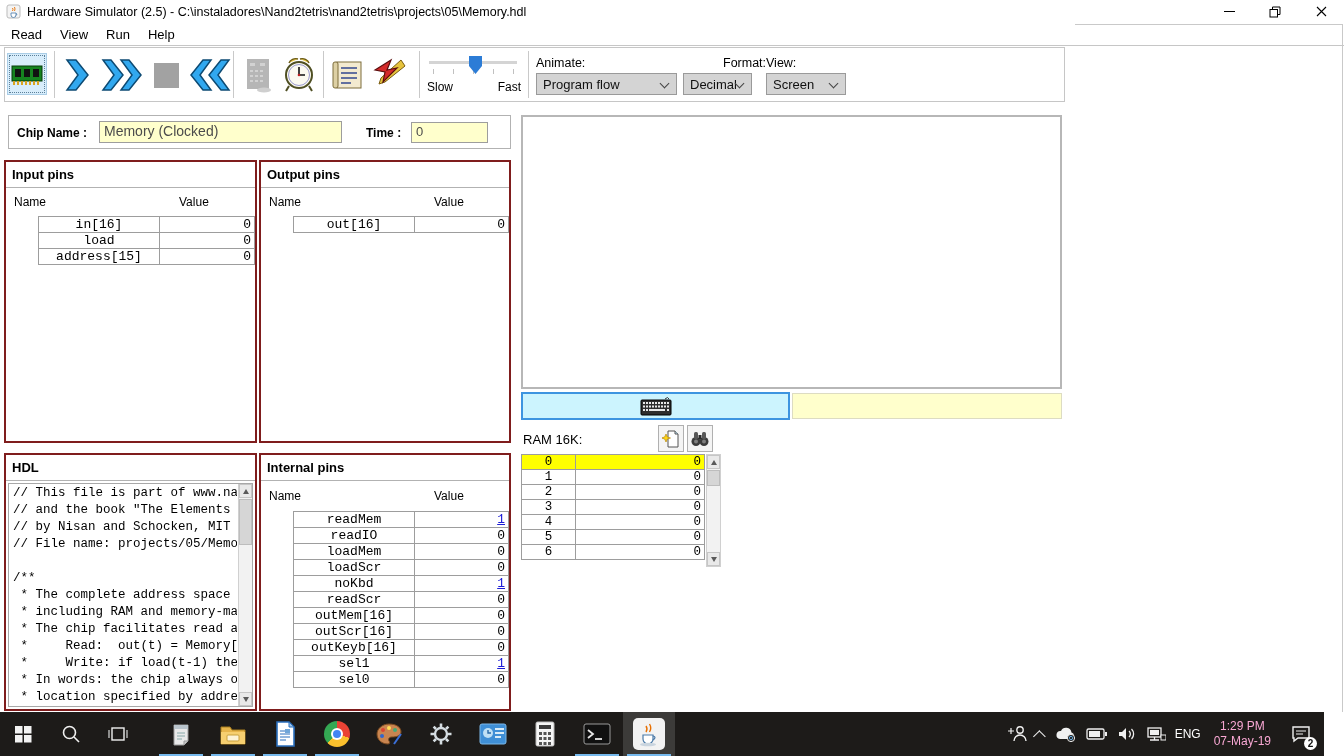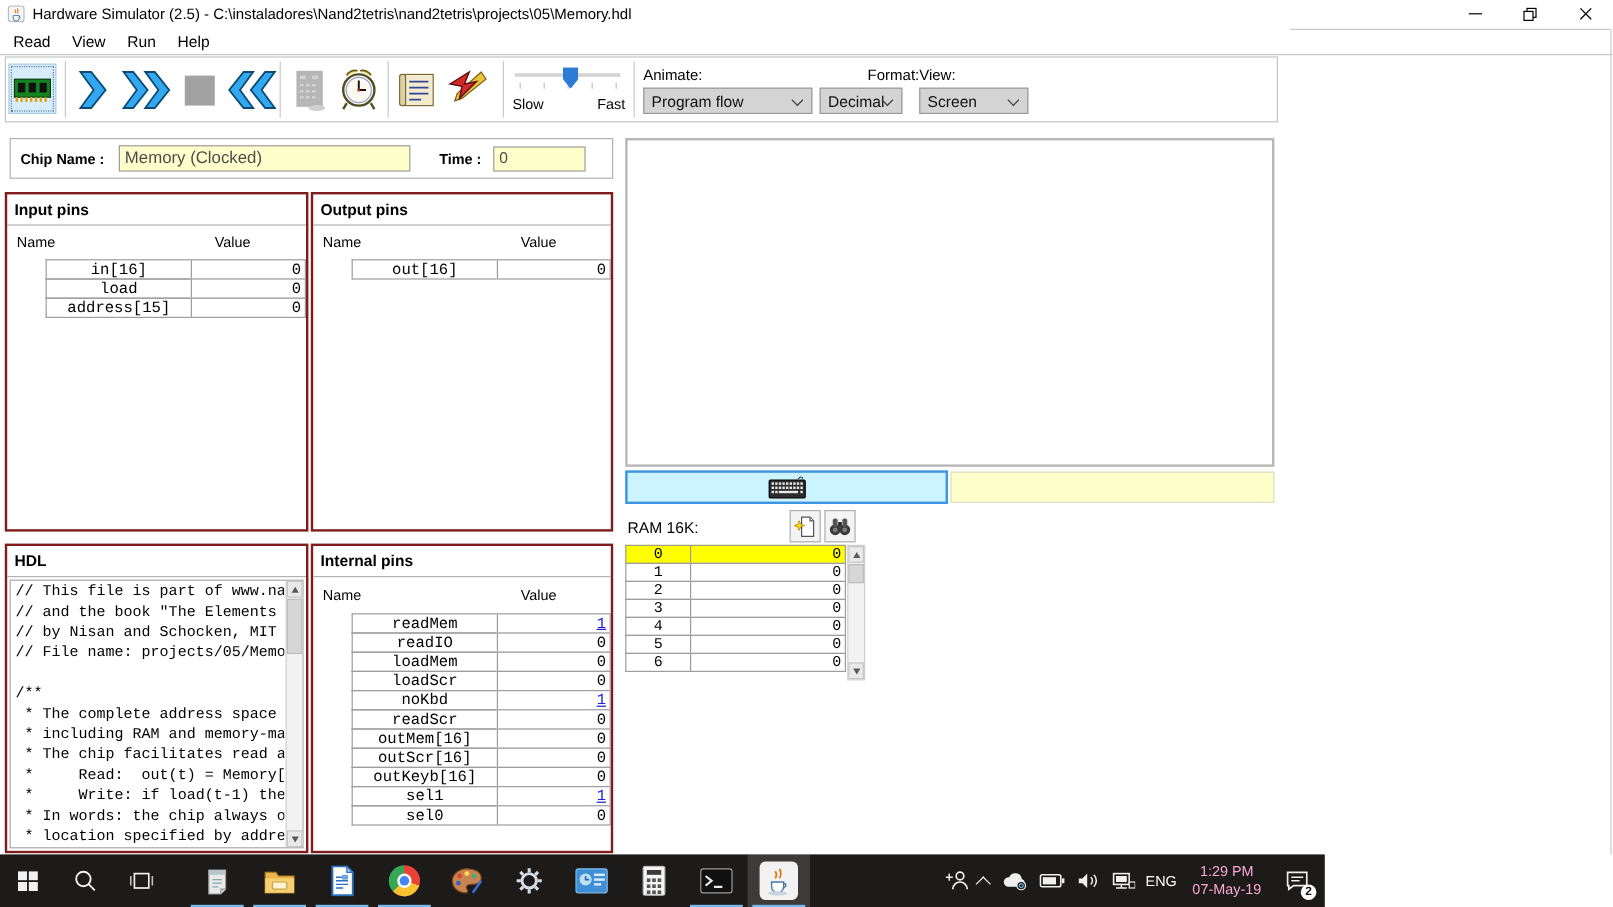--- a/index.html
+++ b/index.html
@@ -257,7 +257,7 @@
     </div>
 
     <span class="ddl-label" style="left:761px;">View:</span>
-    <div class="combo" style="left:761px; width:91px;">
+    <div class="combo" style="left:761px; width:80px;">
       <span>Screen</span>
       <span class="chev"></span>
     </div>

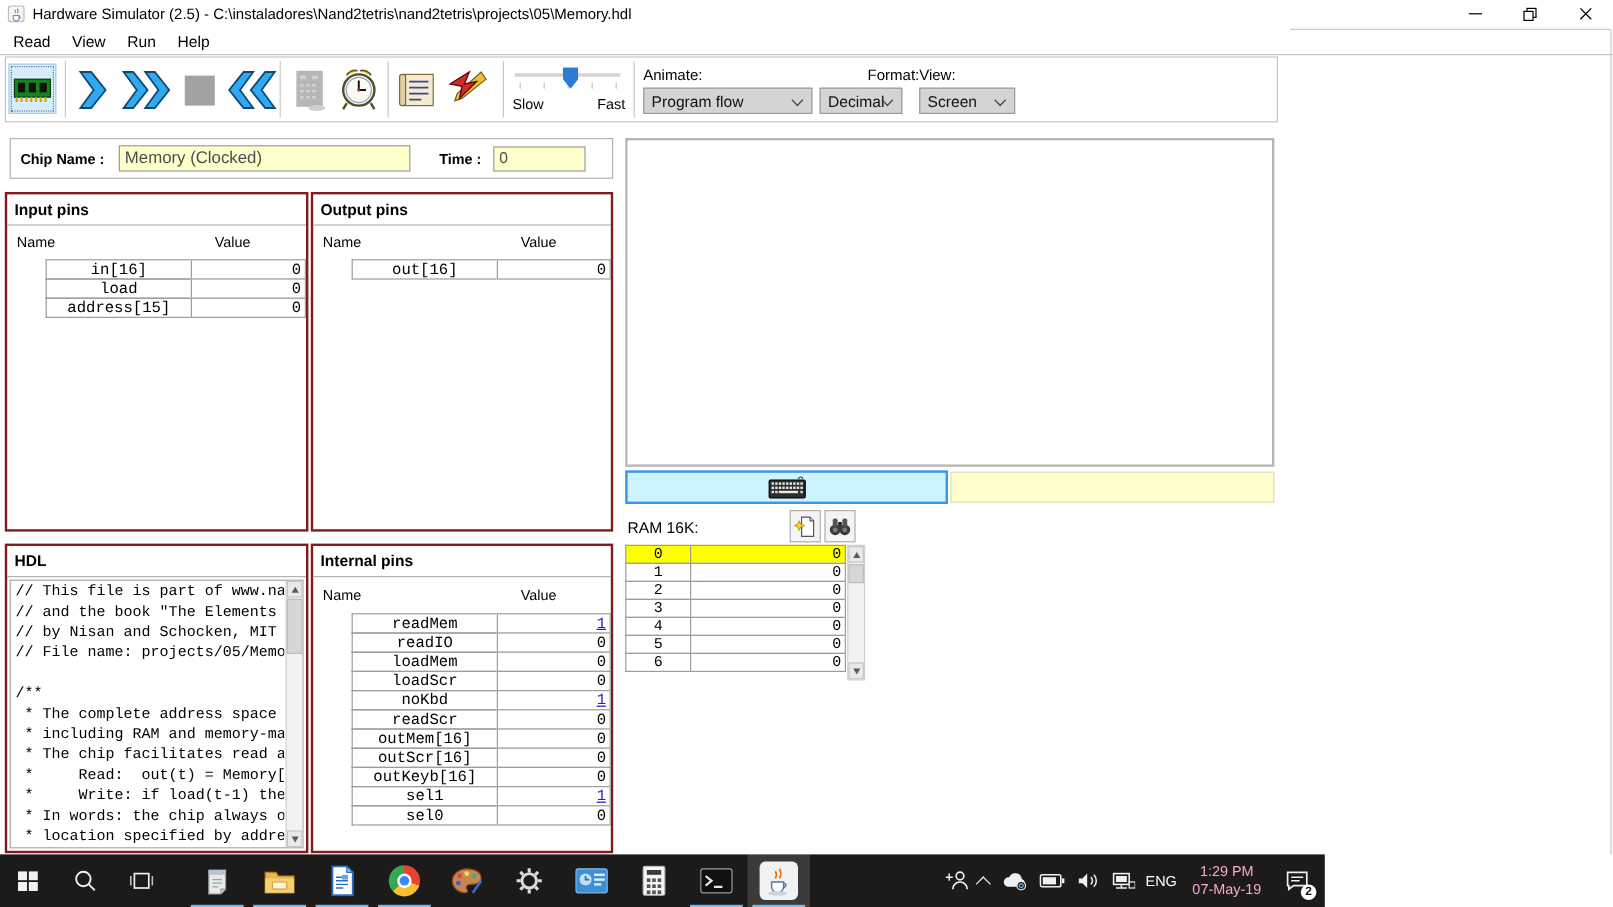--- a/index.html
+++ b/index.html
@@ -83,7 +83,7 @@
   .ram-scroll { position:absolute; left:185px; top:31px; width:15px; height:113px; background:#f2f2f2; border:1px solid #d0d0d0; }
 
   
-  .taskbar { position:absolute; left:0; top:712px; width:1104px; height:44px; background:#1d1b19; display:flex; align-items:center; }
+  .taskbar { position:absolute; left:0; top:712px; width:1324px; height:44px; background:#1d1b19; display:flex; align-items:center; }
   .tslot { width:47px; height:44px; display:flex; align-items:center; justify-content:center; position:relative; flex:0 0 auto; }
   .tslot.app { width:52px; }
   .tslot.running::after { content:""; position:absolute; left:4px; right:4px; bottom:0; height:2px; background:#76b9ed; }

